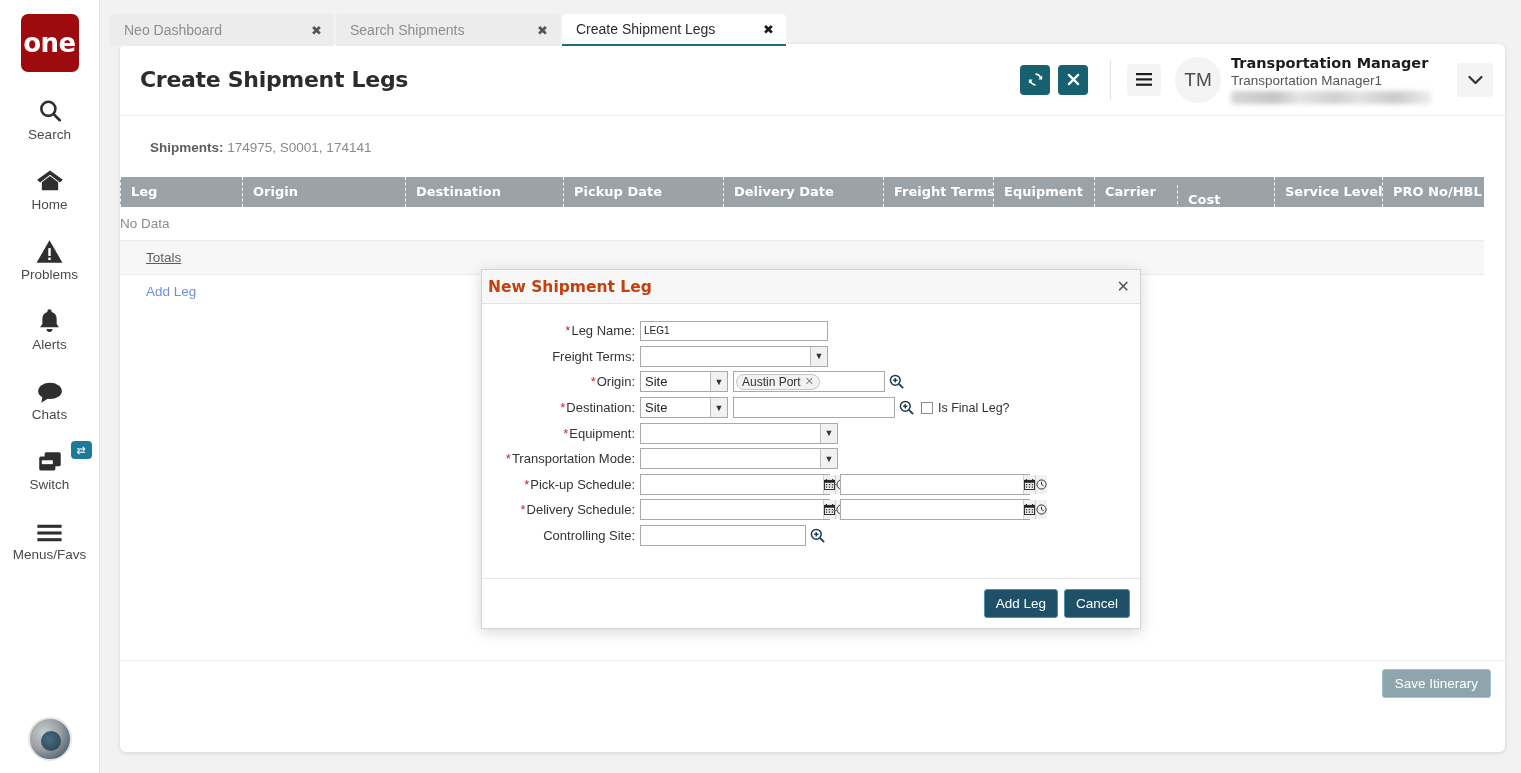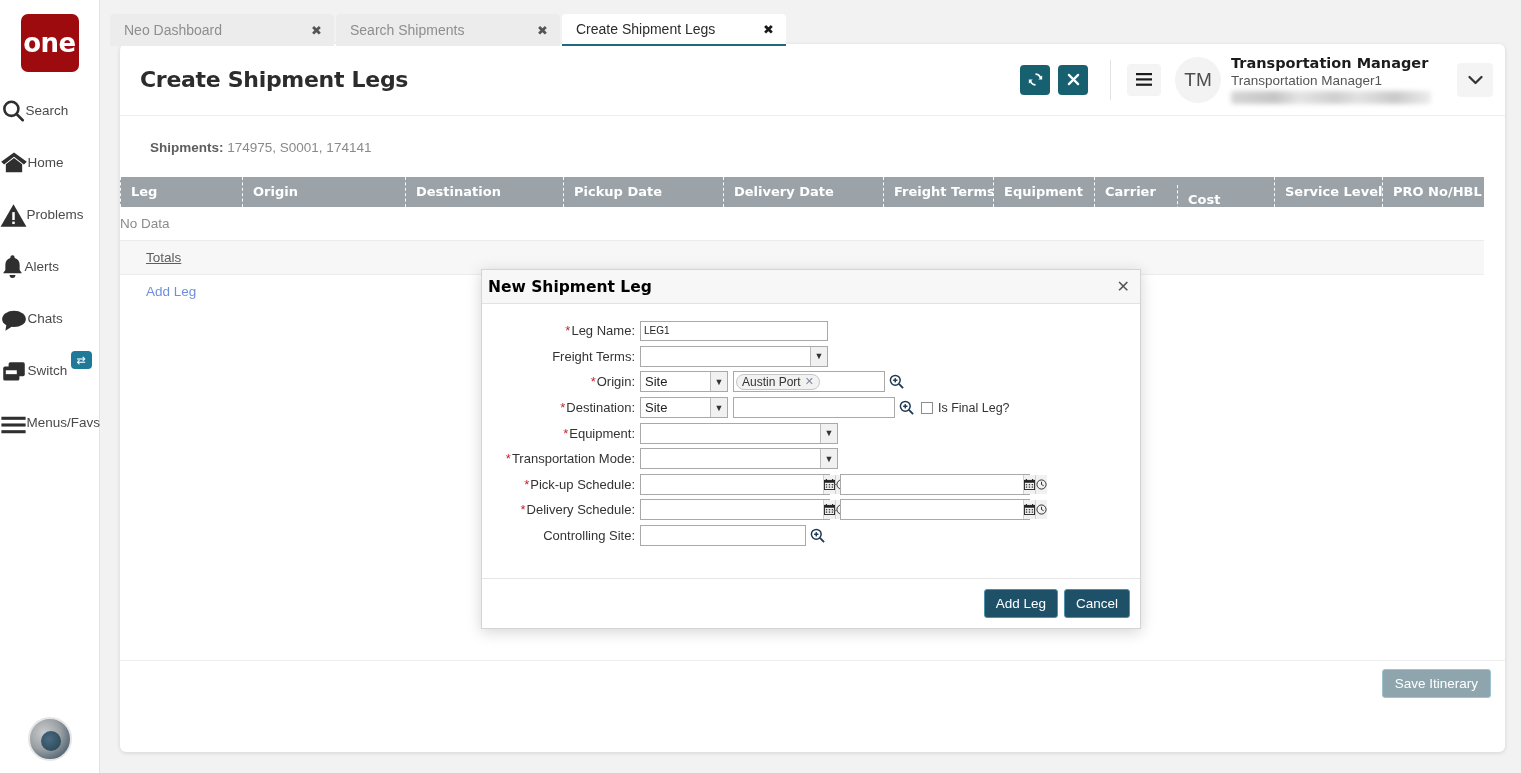--- a/index.html
+++ b/index.html
@@ -30,7 +30,7 @@
   }
   .nav-item {
     width: 100px; margin-top: 22px;
-    display: flex; align-items: center;
+    display: flex; flex-direction: column; align-items: center;
     cursor: pointer; position: relative;
   }
   .nav-item .ico { height: 30px; display:flex; align-items:flex-end; justify-content:center; color:#3b3b3b; }

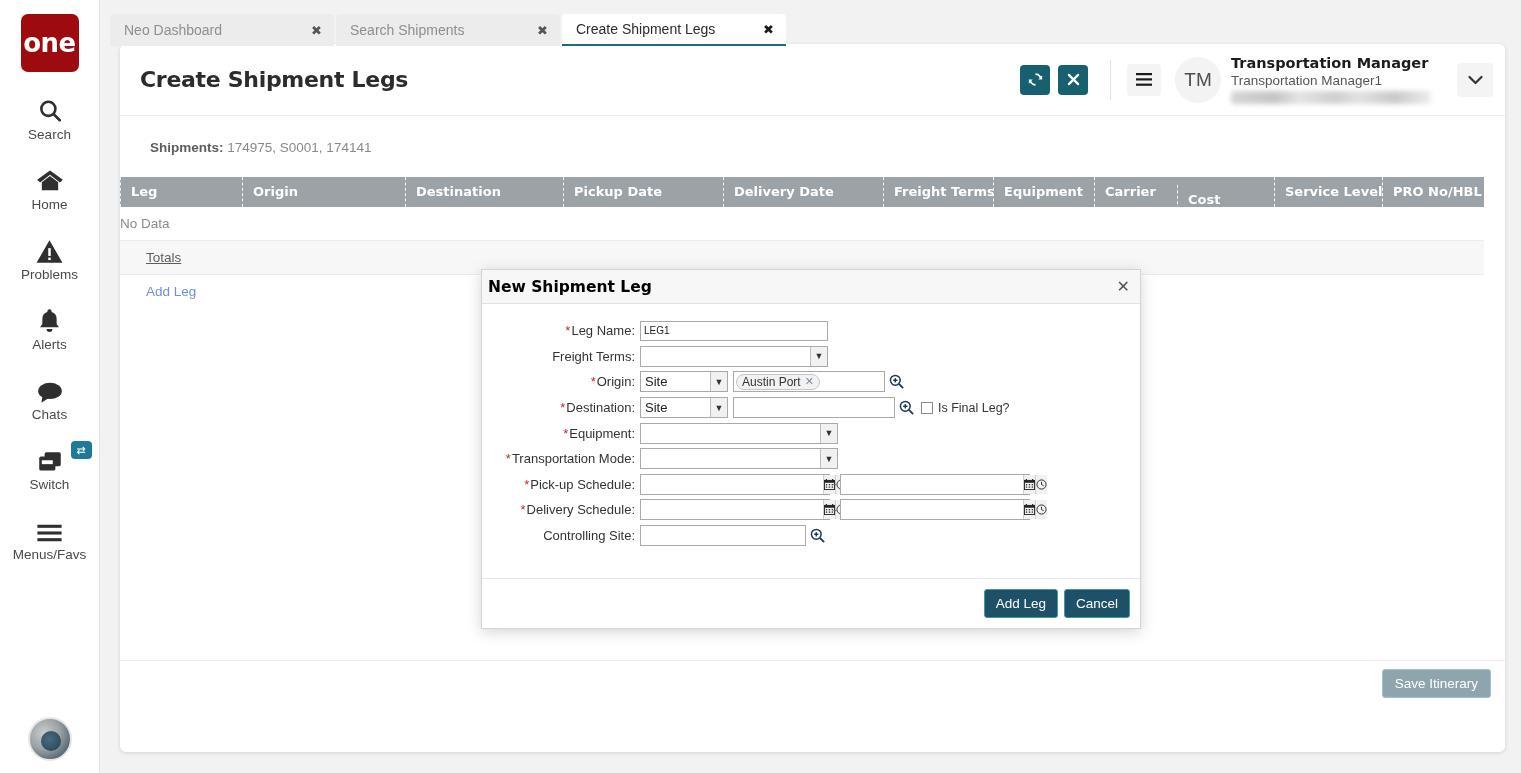--- a/index.html
+++ b/index.html
@@ -170,7 +170,7 @@
     display: flex; align-items: center; padding: 0 10px 0 6px;
   }
   #modal-title {
-    font-size: 15.5px; font-weight: bold; color: #000000;
+    font-size: 15.5px; font-weight: bold; color: #c2410c;
     font-family: "DejaVu Sans", sans-serif;
   }
   #modal-close { margin-left: auto; font-size: 16px; color: #555; cursor: pointer; line-height: 1; }

